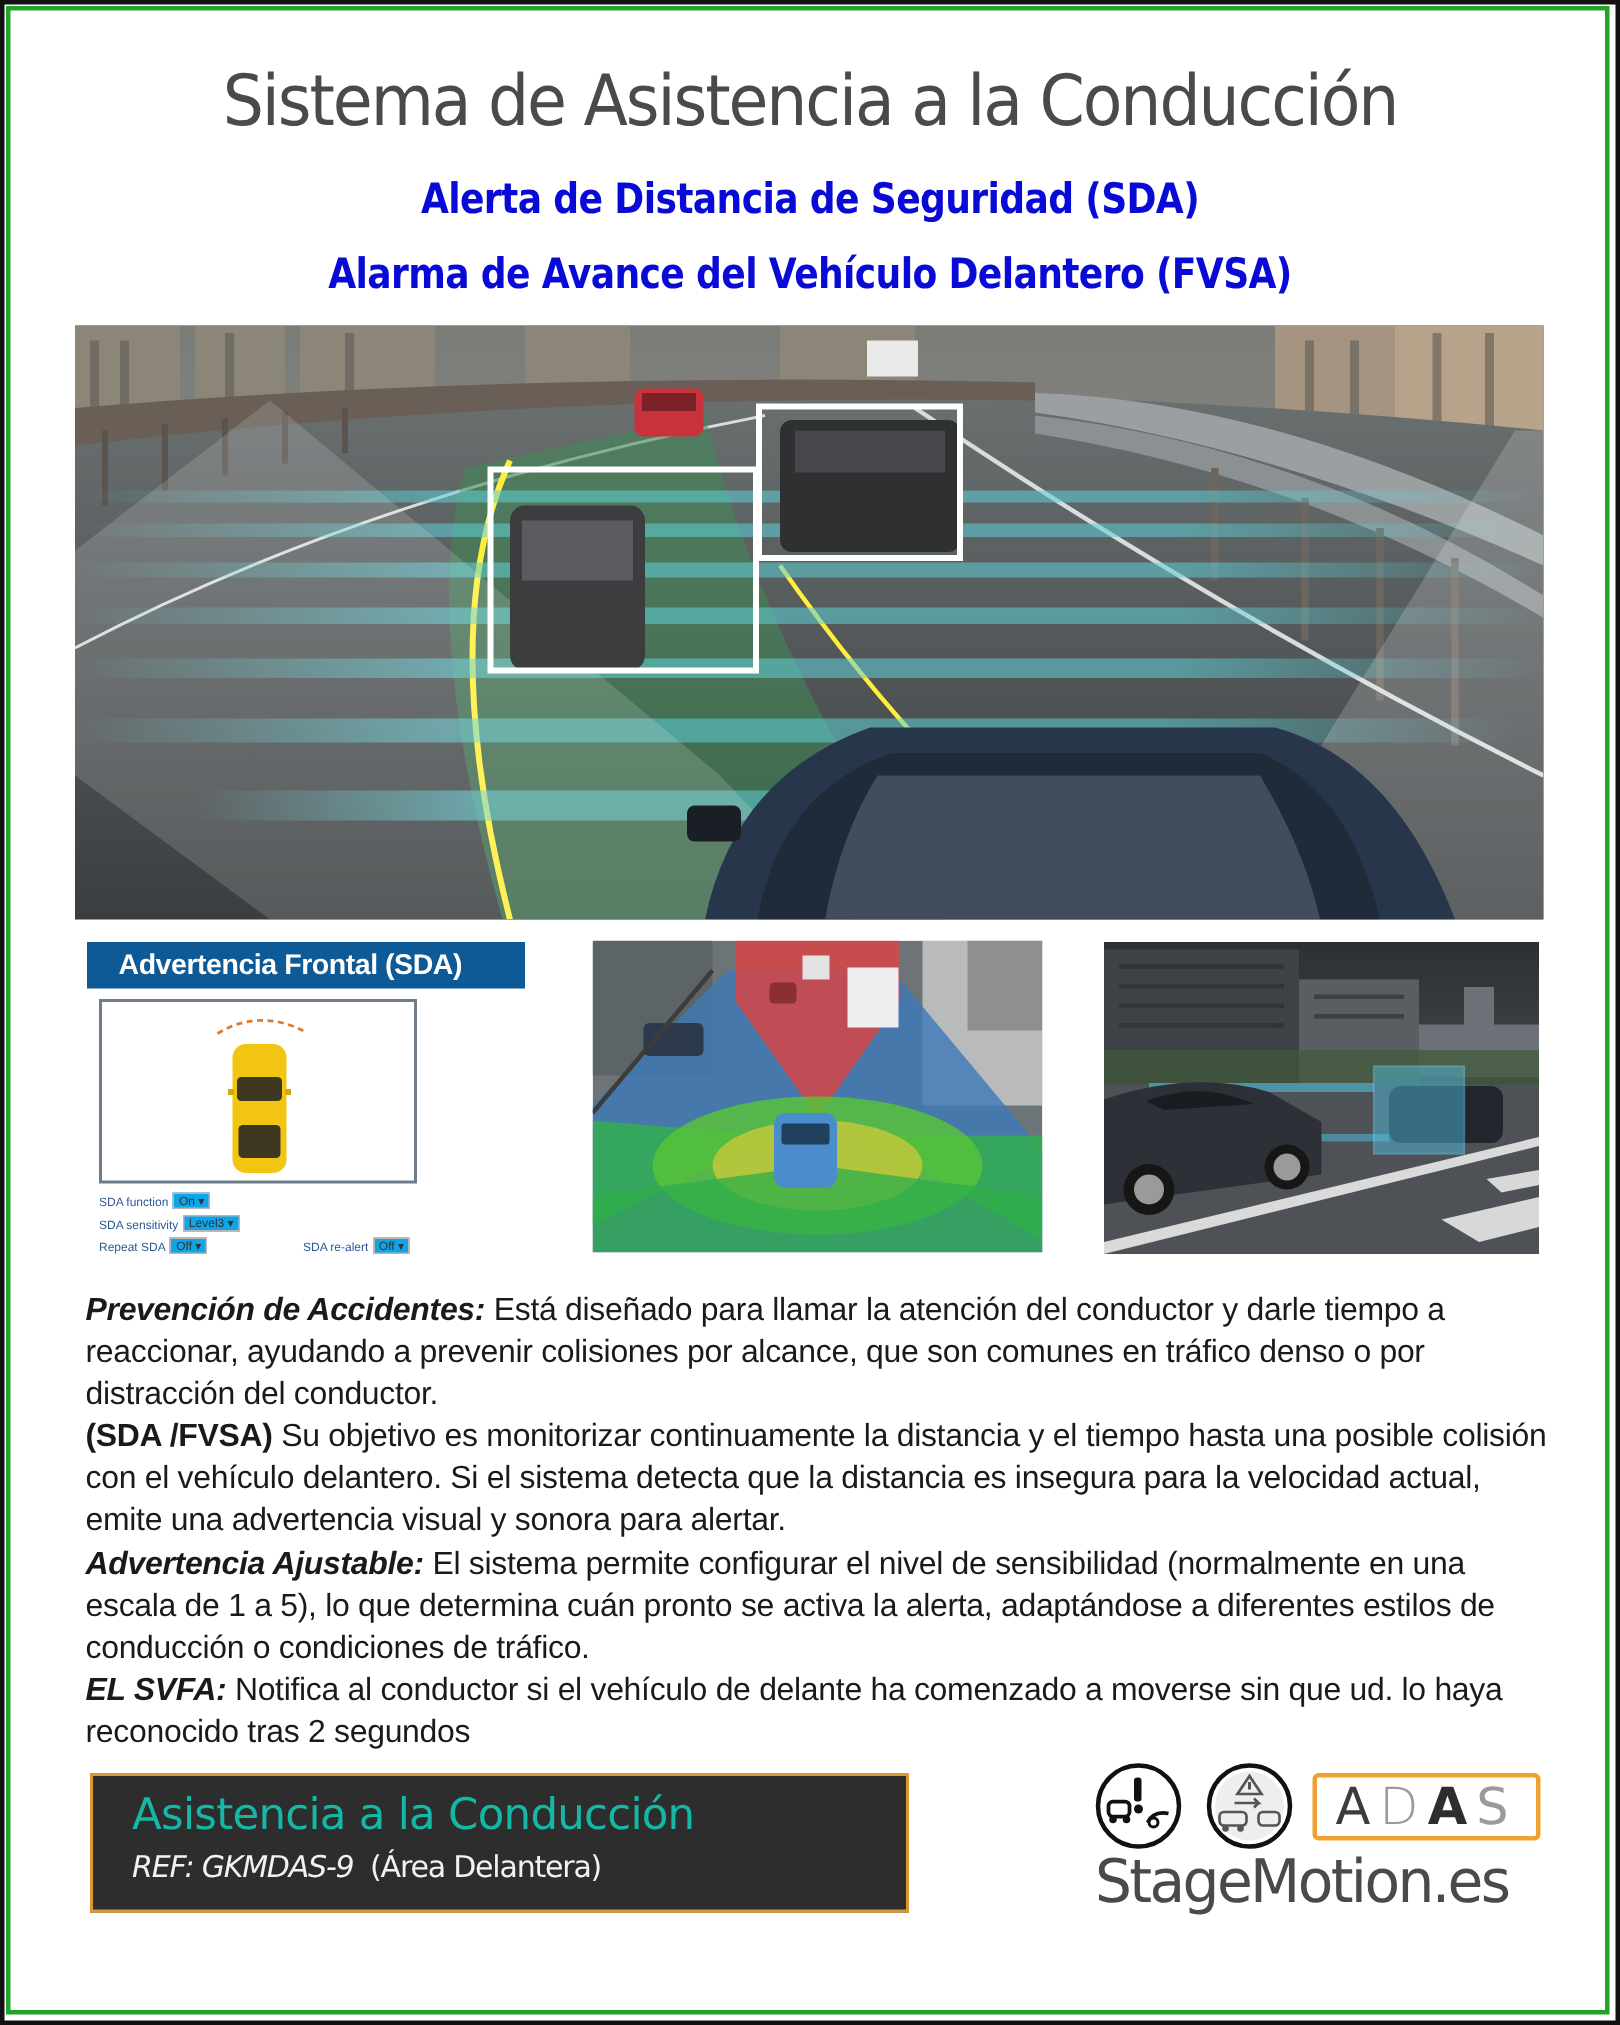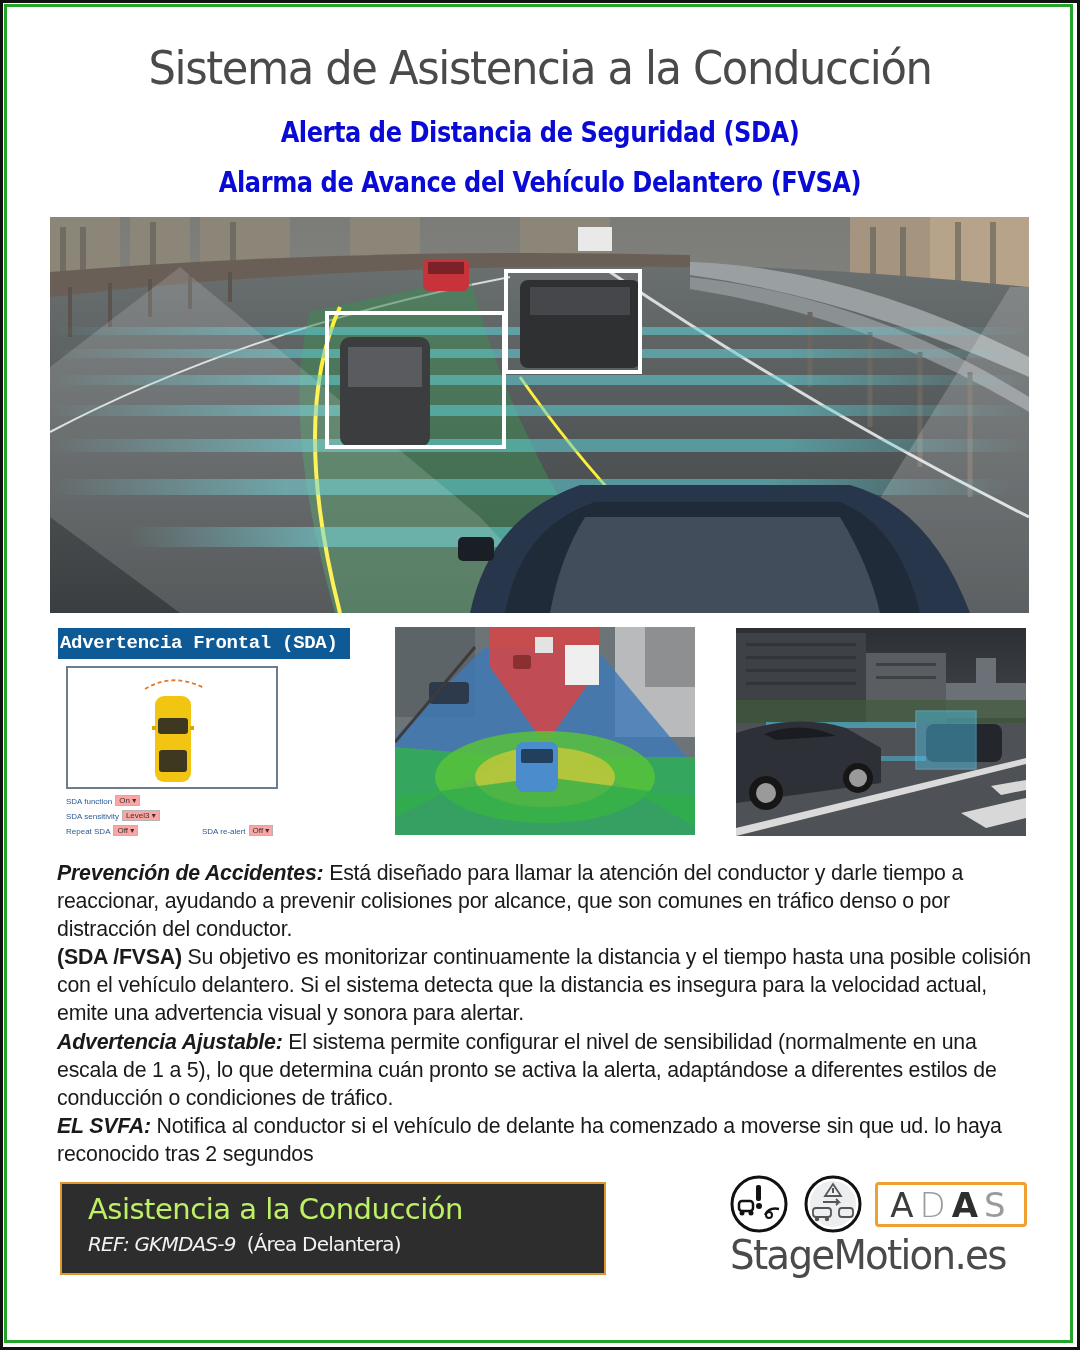--- a/index.html
+++ b/index.html
@@ -39,8 +39,8 @@
   .panel-sda { position: absolute; left: 58px; top: 628px; width: 292px; height: 212px; }
   .panel-sda .hdr {
     position: absolute; left: 0; top: 0; width: 292px; height: 31px;
-    background: #0d5a96; color: #ffffff; font-family: Liberation Mono, monospace;
-    font-weight: bold; font-size: 19px; line-height: 31px; padding-left: 2px;
+    background: #0d5a96; color: #ffffff; font-family: Liberation Sans, sans-serif;
+    font-weight: bold; font-size: 19px; line-height: 31px; padding-left: 21px;
     letter-spacing: -0.3px;
   }
   .panel-sda .car-box {

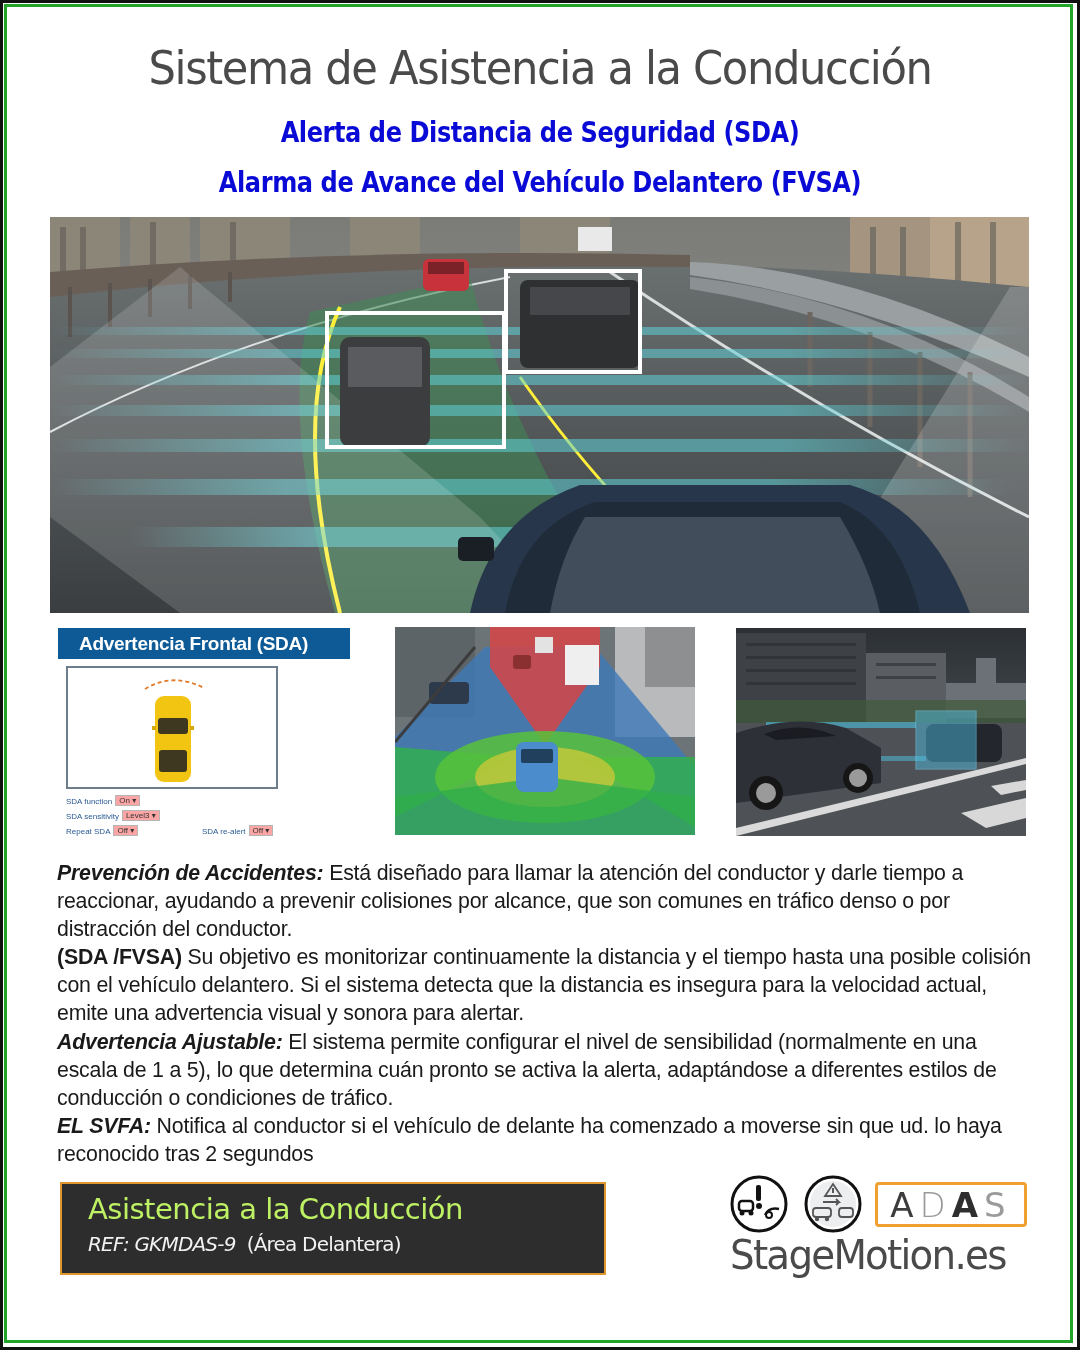--- a/index.html
+++ b/index.html
@@ -52,7 +52,7 @@
     display: flex; align-items: flex-end;
   }
   .panel-sda .sel {
-    display: inline-block; border: 1px solid #b5b5b5; background: #fca5a5;
+    display: inline-block; border: 1px solid #b5b5b5; background: #0ea5e9;
     font-size: 8px; color: #333; padding: 0 3px; margin-left: 3px; height: 11px; line-height: 10px;
   }
   .thumb { position: absolute; overflow: hidden; }

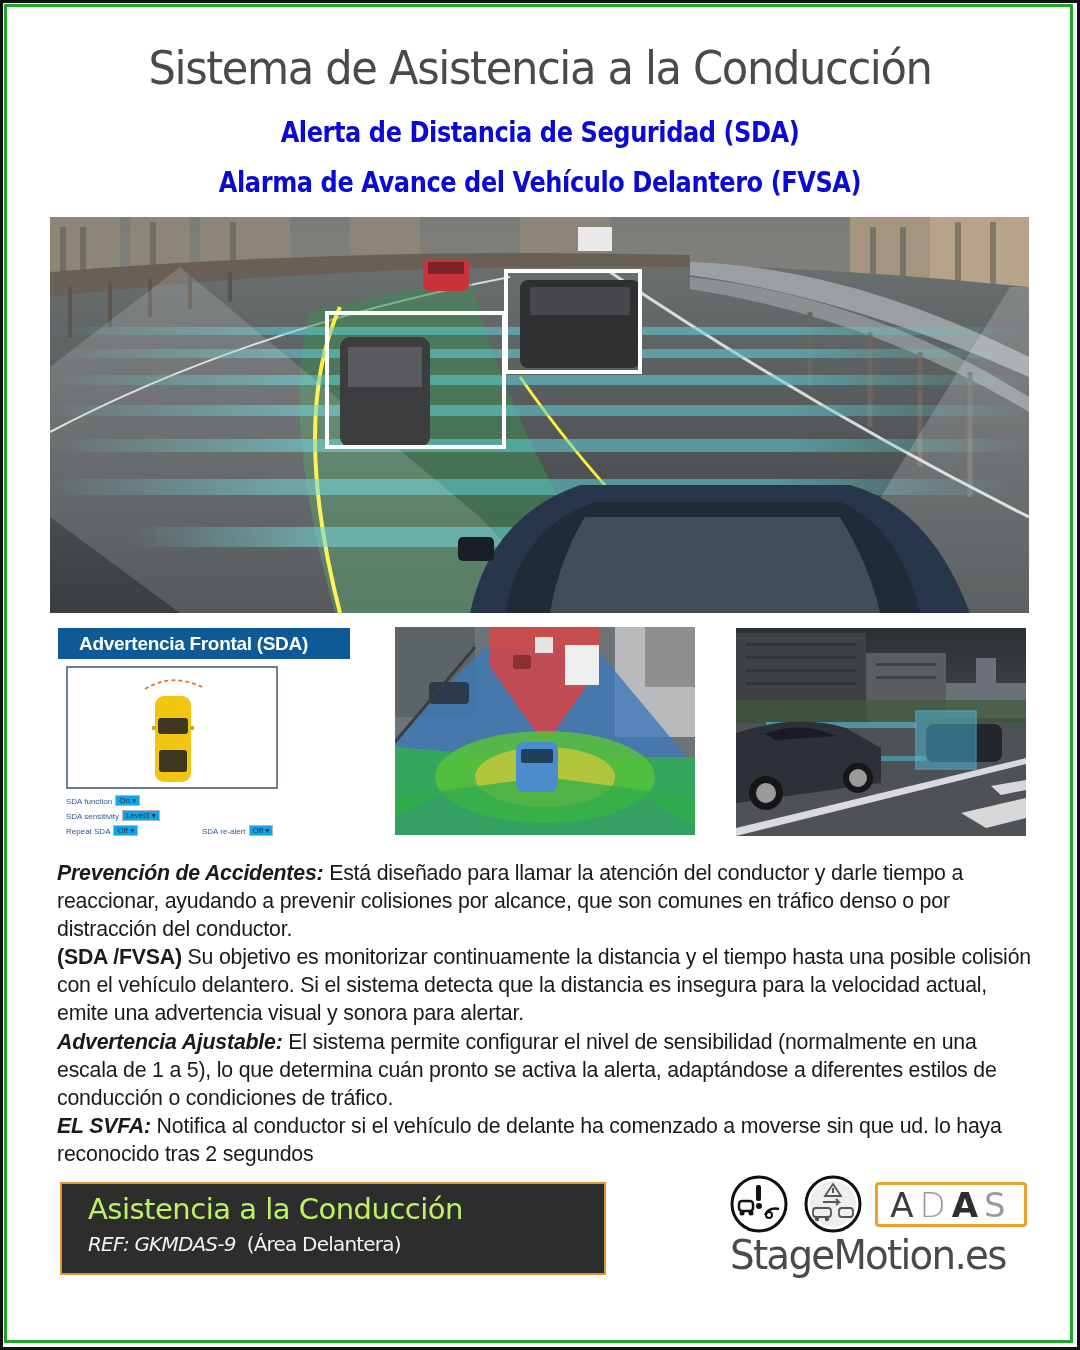--- a/index.html
+++ b/index.html
@@ -75,7 +75,7 @@
     background: #2d2d2d; border: 2px solid #e0962e;
   }
   .ref-box .l1 {
-    position: absolute; left: 26px; top: 8px; color: #bef264;
+    position: absolute; left: 26px; top: 8px; color: #14b8a6;
     font-family: "DejaVu Sans", sans-serif; font-size: 29px; letter-spacing: -0.5px;
   }
   .ref-box .l2 {

